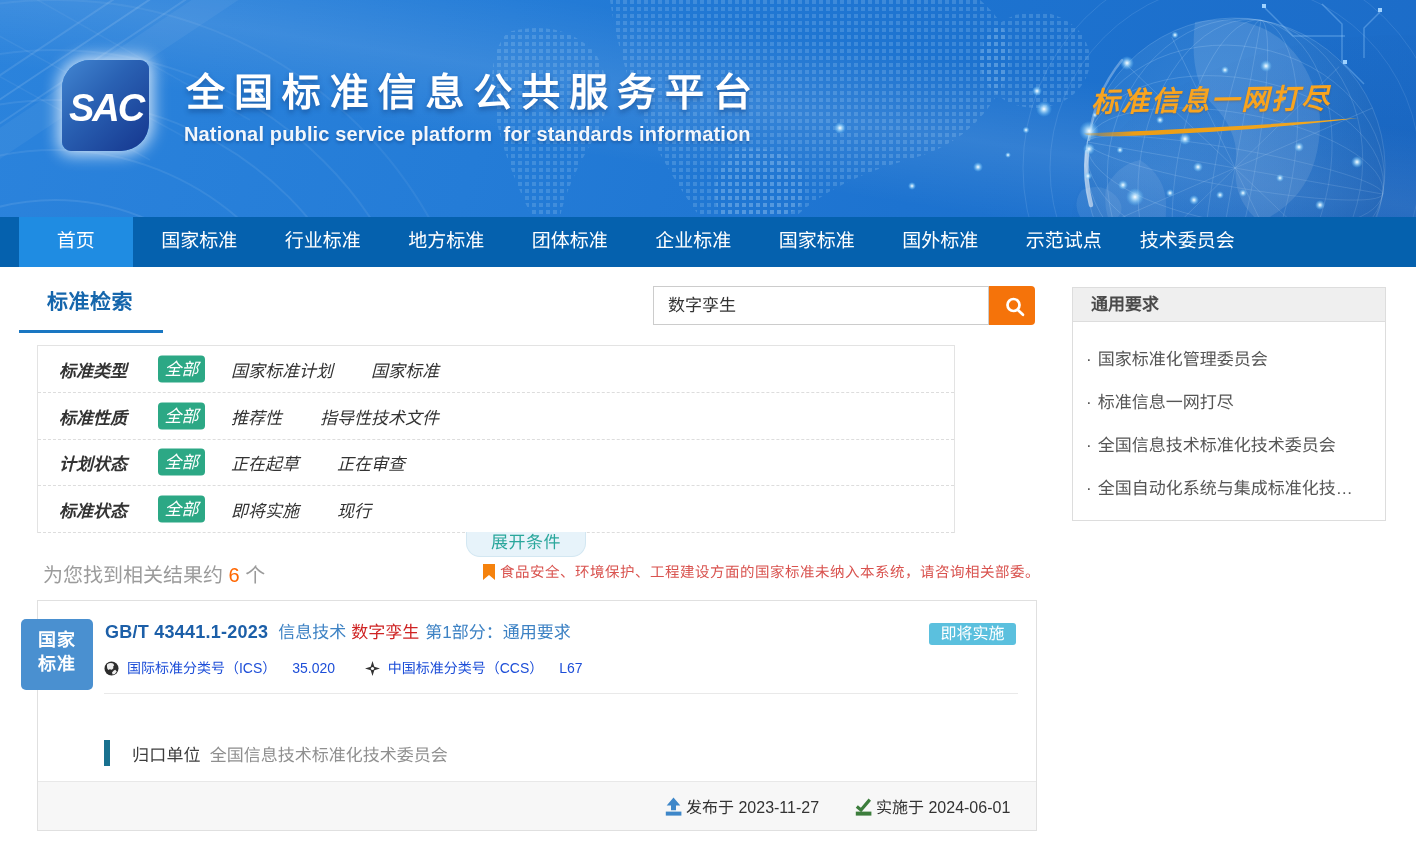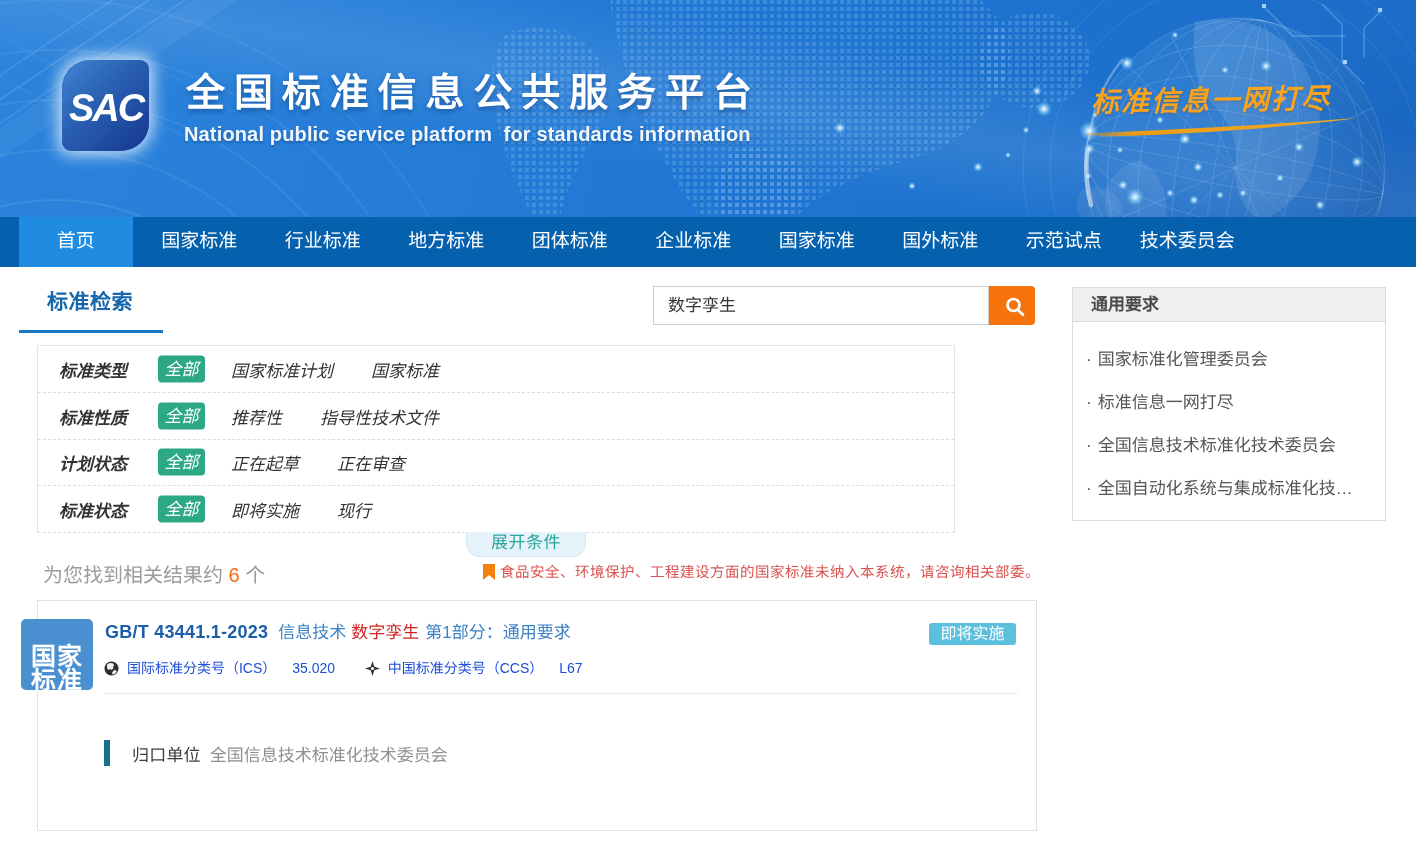--- a/index.html
+++ b/index.html
@@ -59,7 +59,7 @@
 
 #card{position:absolute;left:37px;top:600px;width:1000px;height:231px;border:1px solid #e0e0e0;background:#fff;}
 #badge{position:absolute;left:-17px;top:18px;width:72px;height:71px;background:#4a90d0;border-radius:5px;
-  color:#fff;font-size:25px;font-weight:bold;text-align:center;line-height:24px;padding-top:25px;
+  color:#fff;font-size:18px;font-weight:bold;text-align:center;line-height:24px;padding-top:9px;
   letter-spacing:1px;}
 #trow{position:absolute;left:67px;top:17px;width:910px;height:21px;font-size:17px;white-space:nowrap;}
 #trow .gb{font-size:18px;font-weight:bold;color:#1c5fa8;letter-spacing:.25px;}

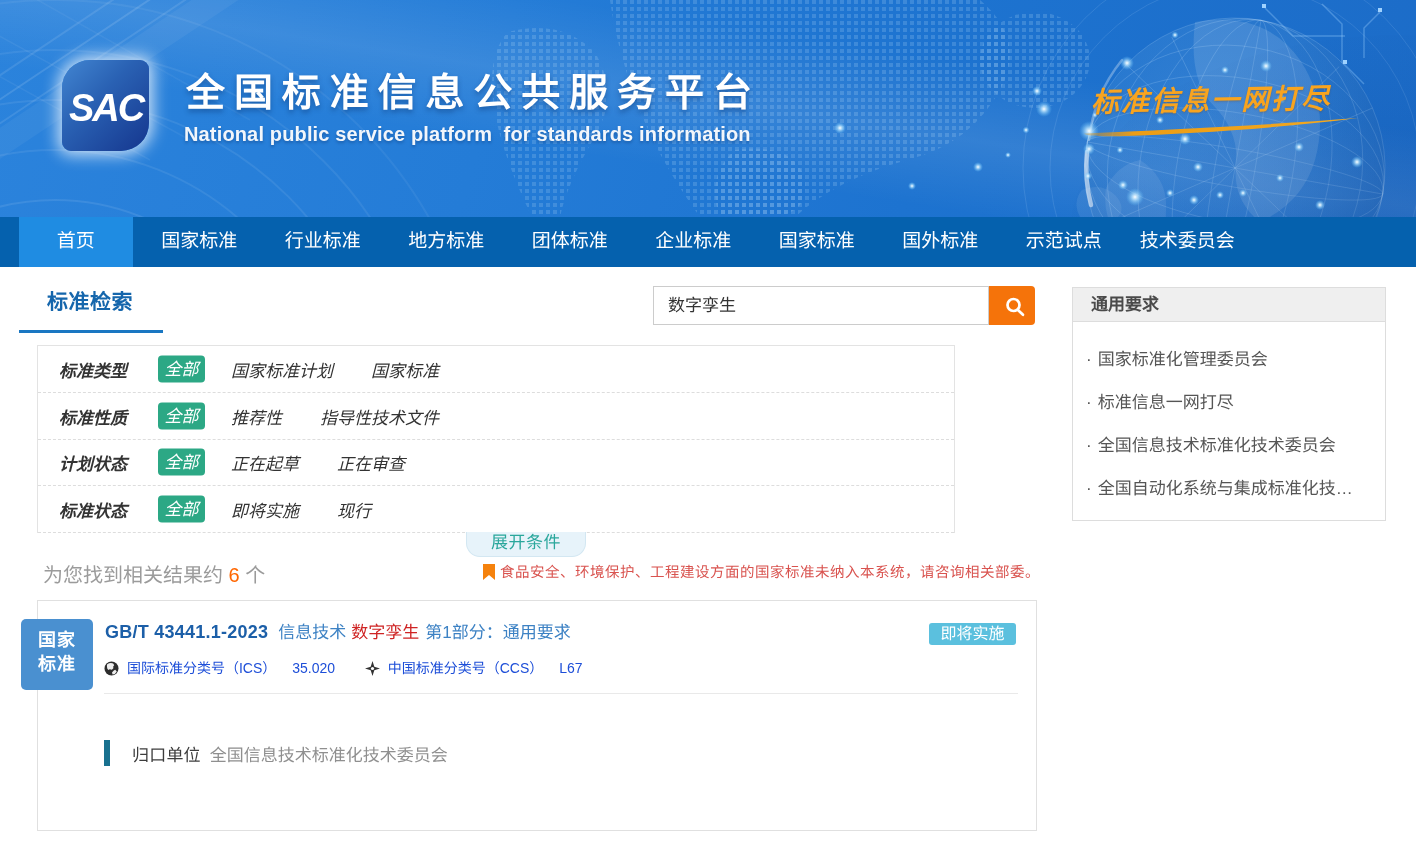--- a/index.html
+++ b/index.html
@@ -300,6 +300,16 @@
   </div>
   <div id="csep"></div>
   <div class="crow" style="top:139px;"><span class="bar"></span><span class="lab">归口单位</span><span class="val">全国信息技术标准化技术委员会</span></div>
+  <div id="cfoot">
+    <div class="item" style="left:627px;"><svg width="17" height="19" viewBox="0 0 17 19">
+          <path d="M8.5 0.5 L15.3 8.6 H11 V13.2 H6 V8.6 H1.7 Z" fill="#3e87c9"></path>
+          <rect x="0.8" y="14.6" width="15.6" height="4" fill="#3e87c9"></rect>
+        </svg>发布于 2023-11-27</div>
+    <div class="item" style="left:817px;"><svg width="17" height="19" viewBox="0 0 17 19">
+          <path d="M1.8 9.5 L6 13 L14.8 2.6" stroke="#3c7d3c" stroke-width="3.2" fill="none"></path>
+          <rect x="0.8" y="14.6" width="15.6" height="4" fill="#3c7d3c"></rect>
+        </svg>实施于 2024-06-01</div>
+  </div>
 </div>
 <div id="side">
   <div id="sidehead">通用要求</div>

